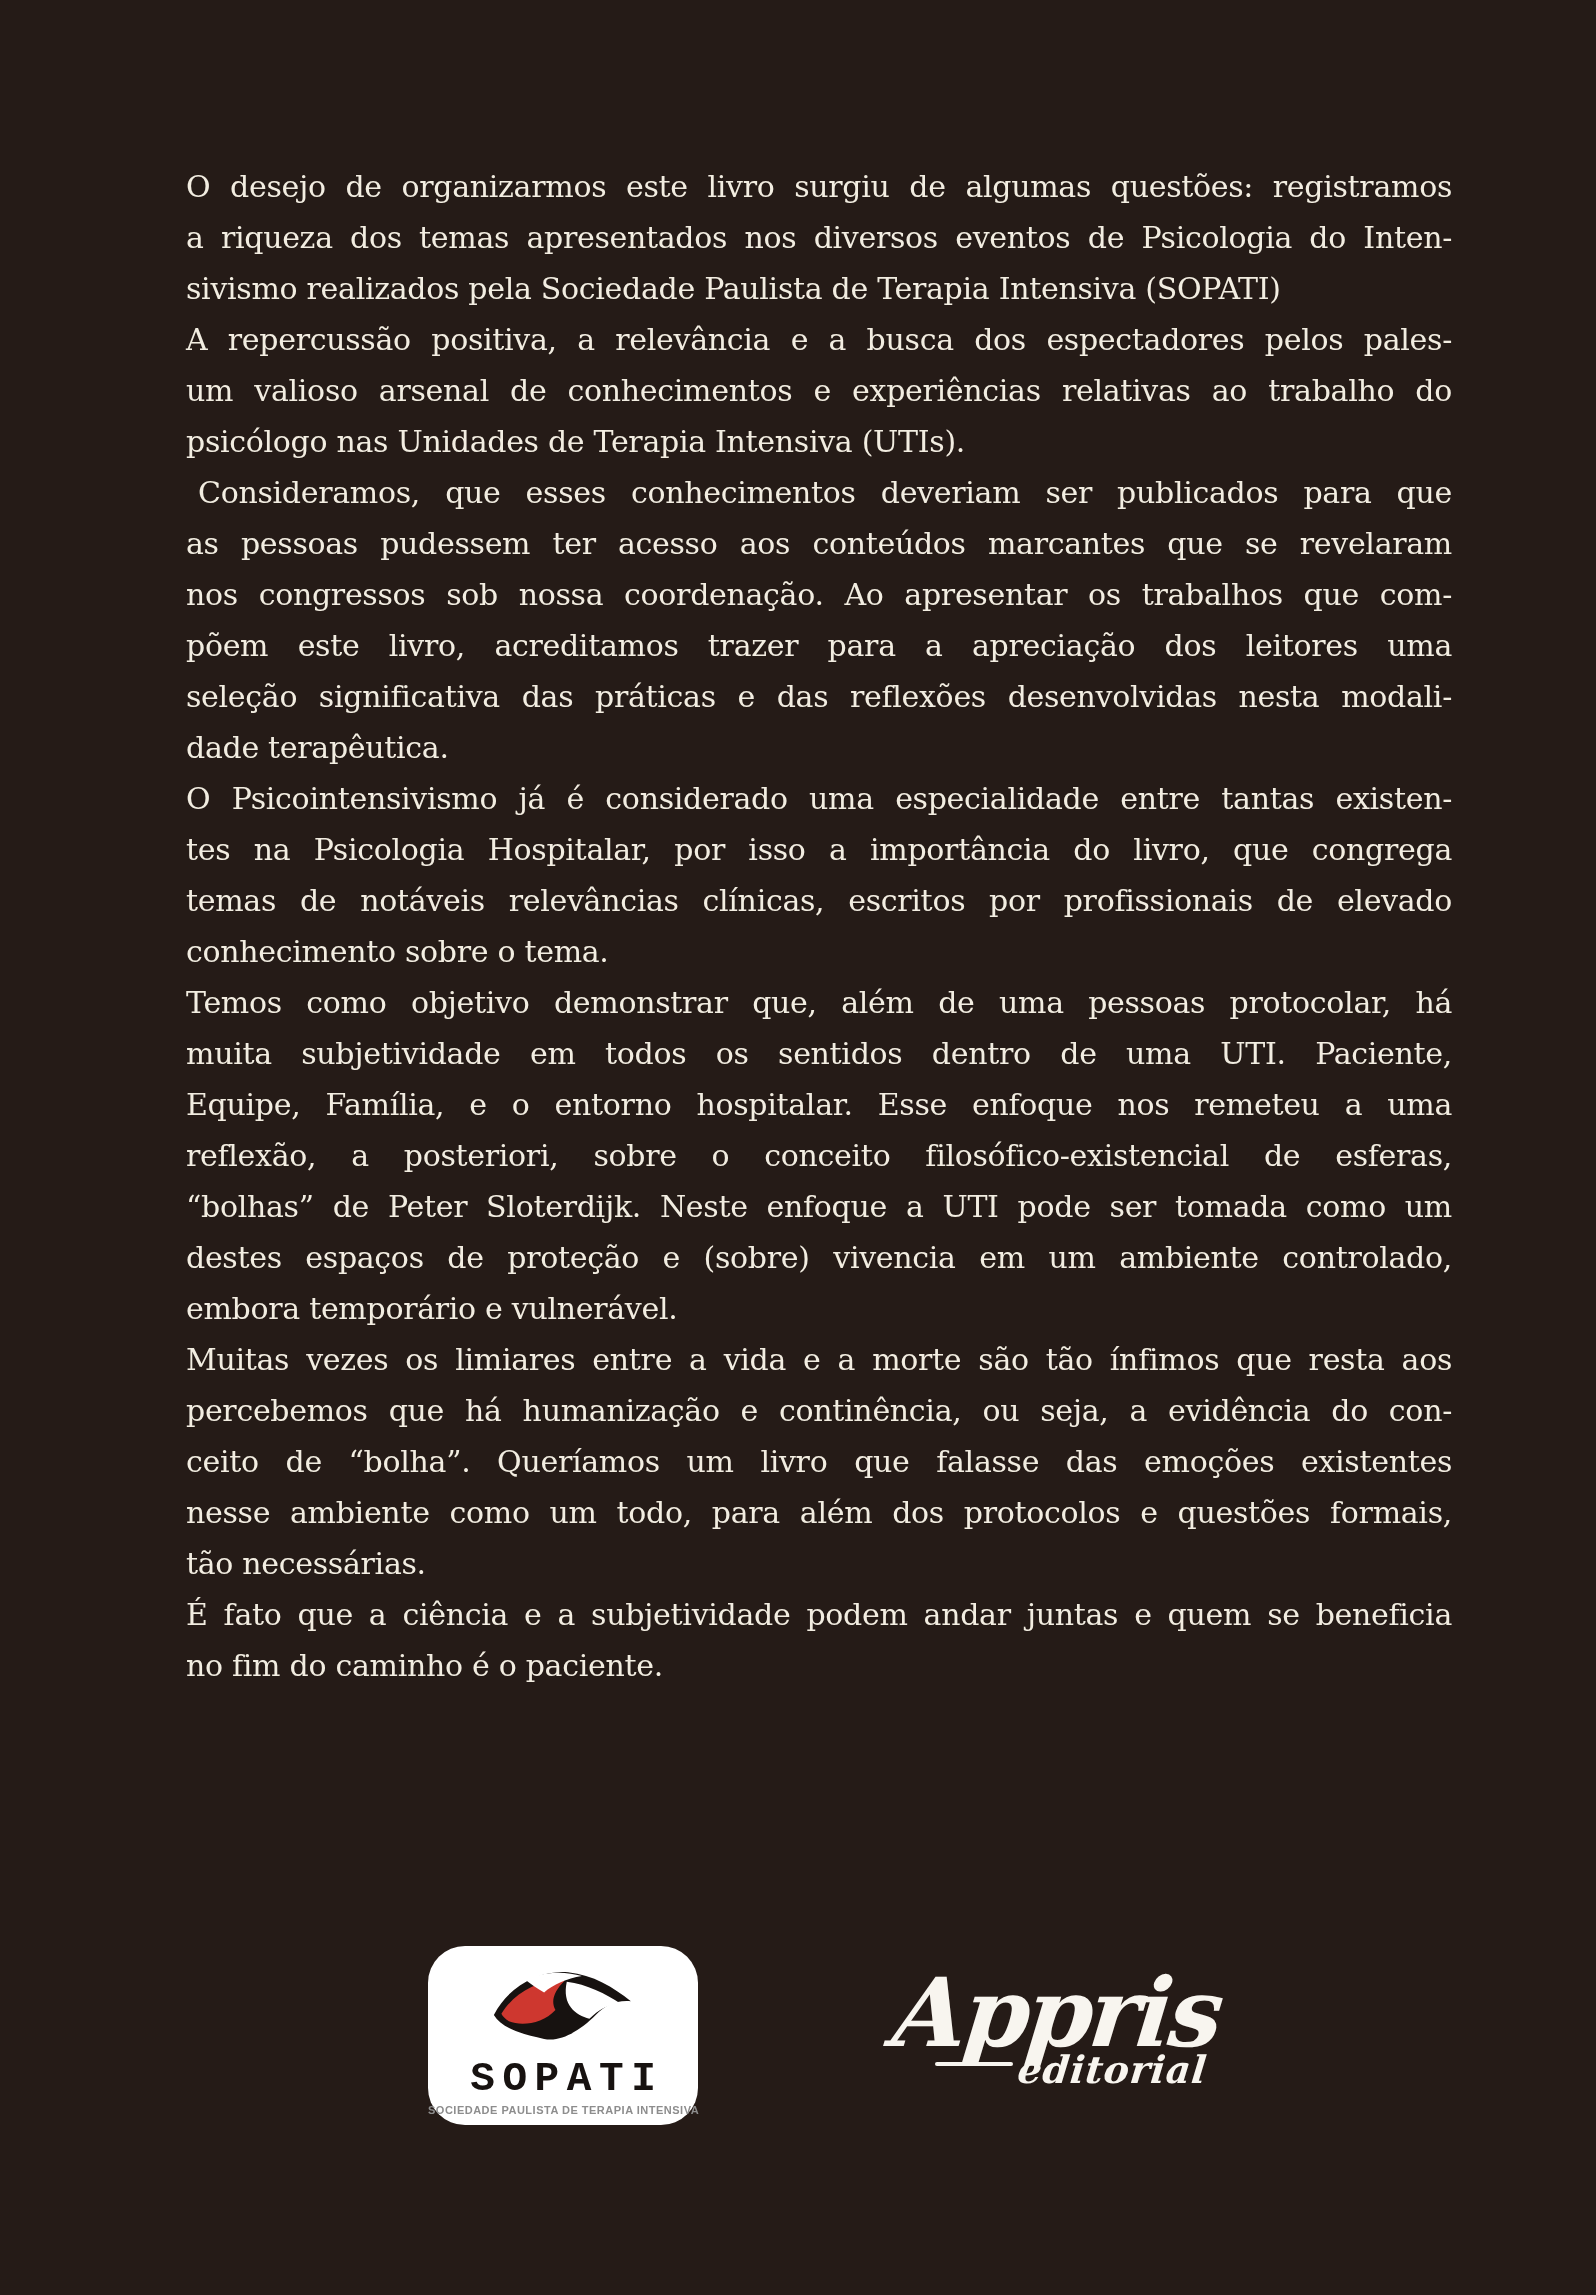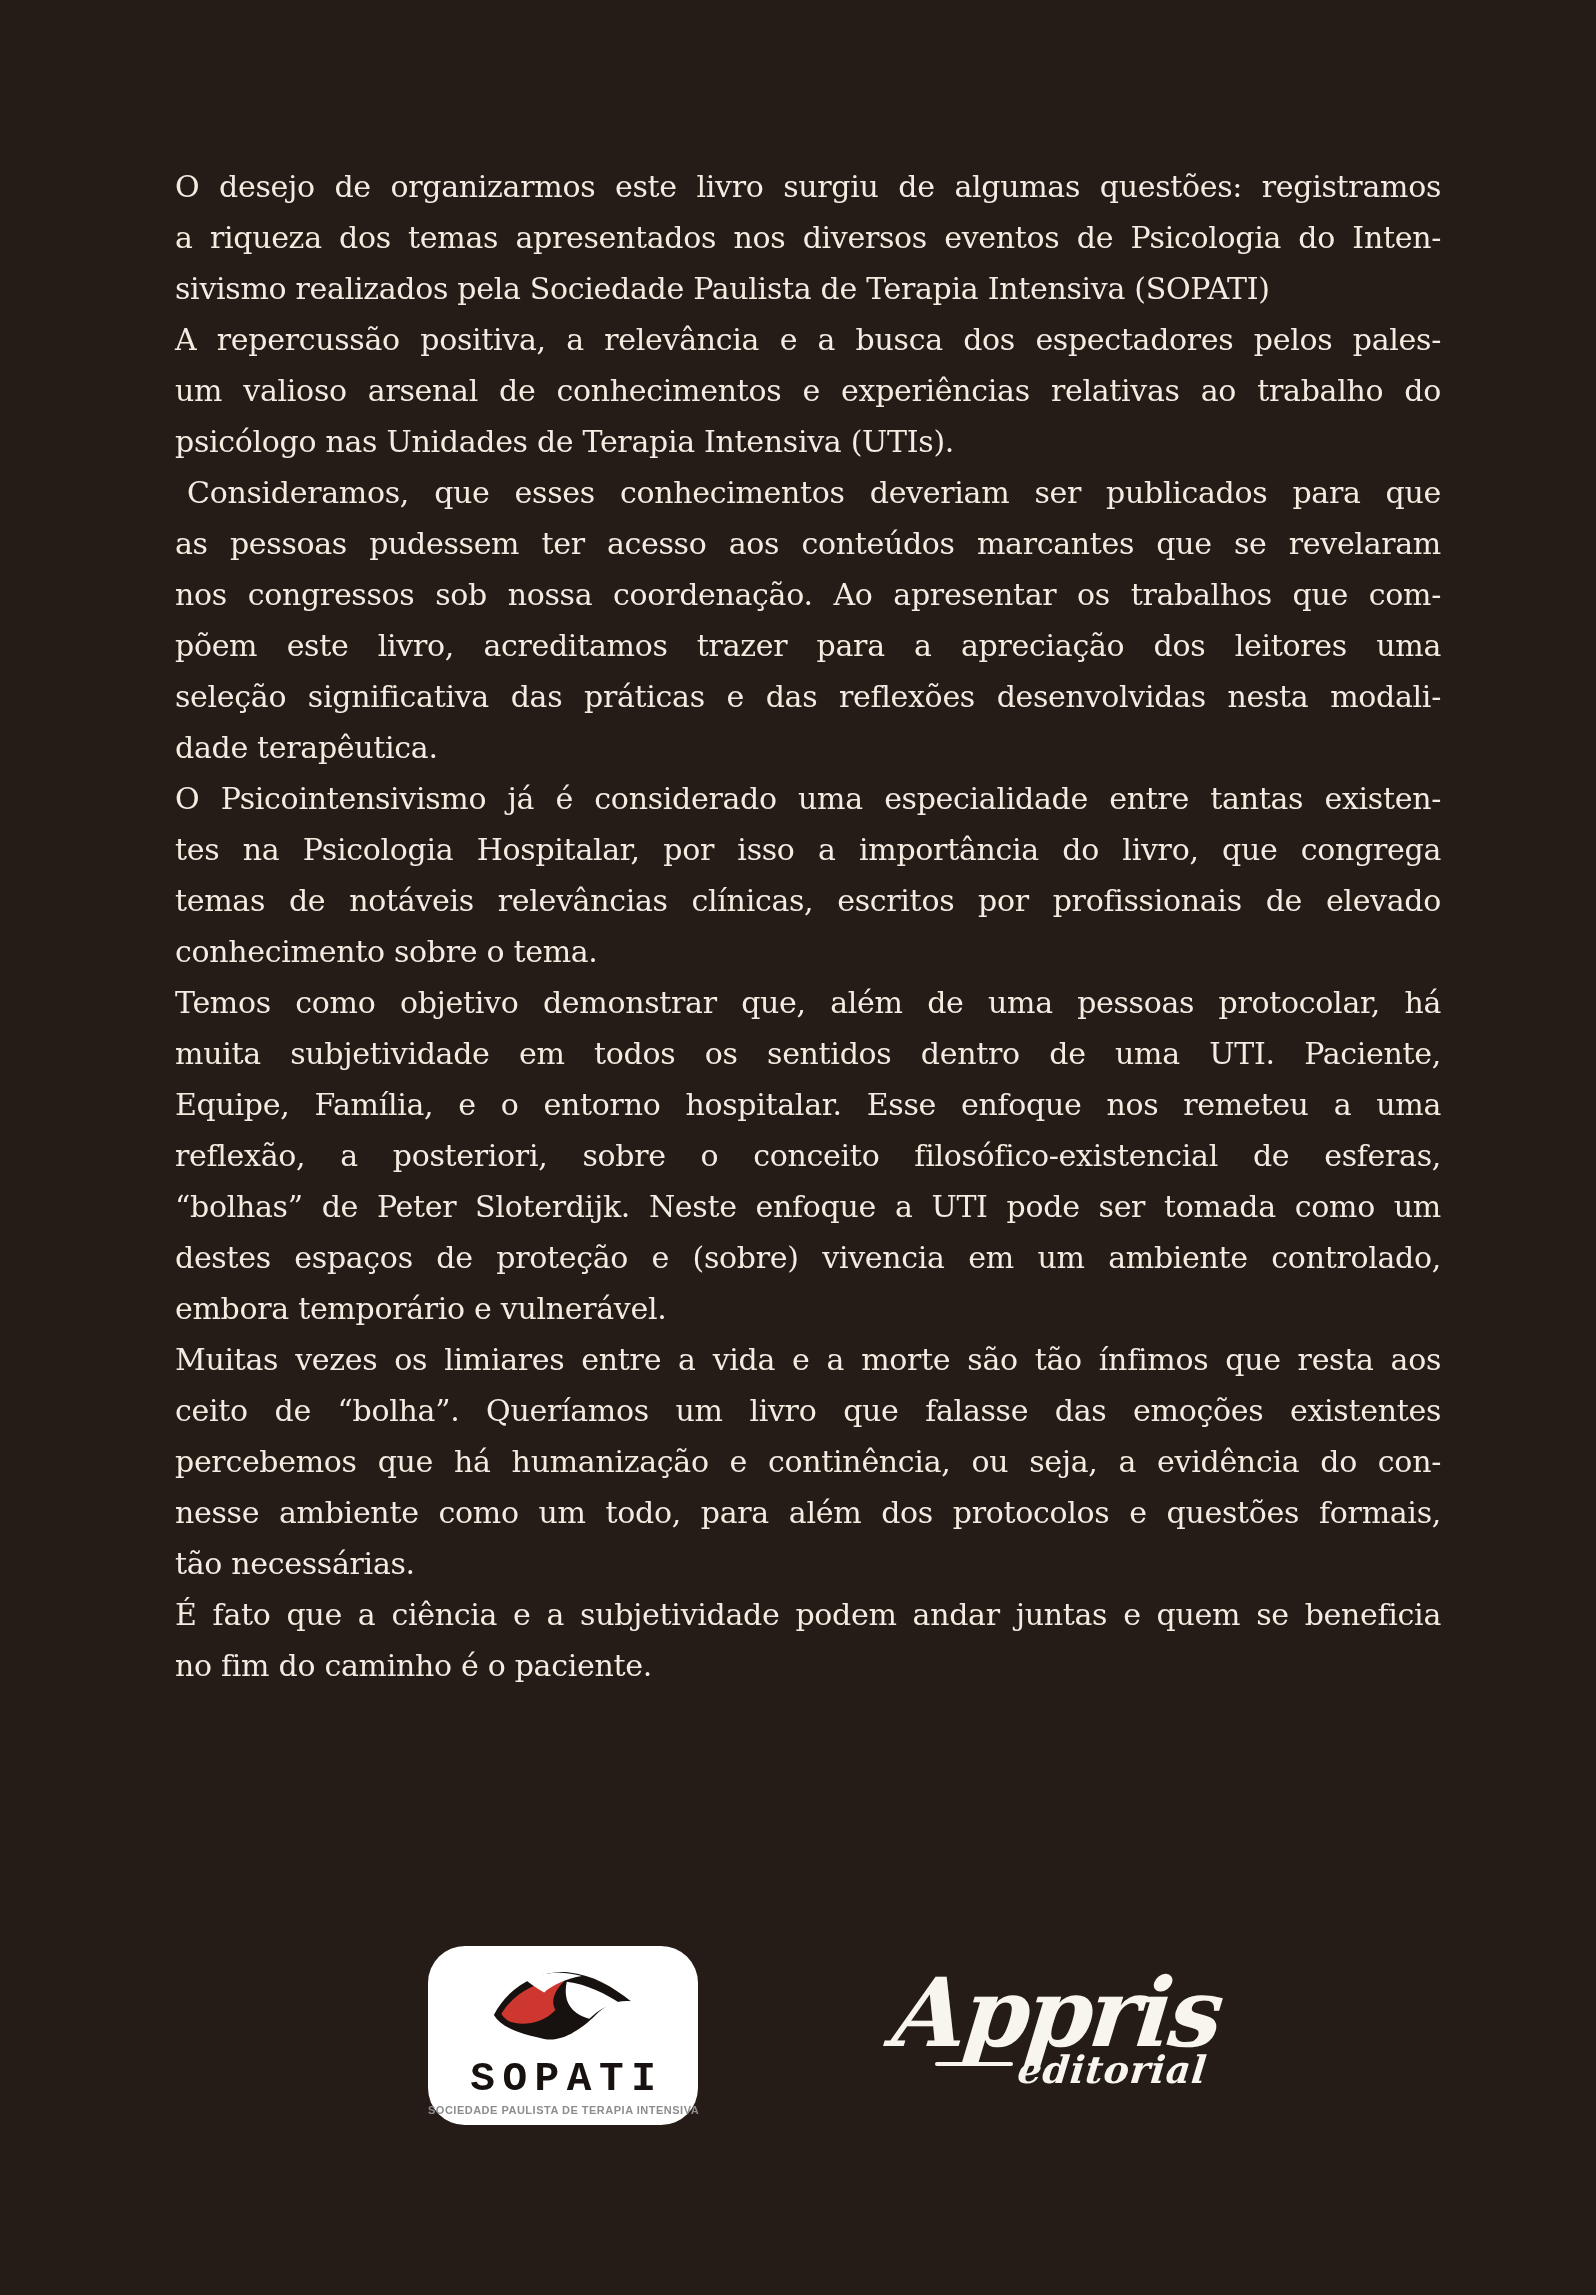--- a/index.html
+++ b/index.html
@@ -14,7 +14,7 @@
   
   .text-block {
     position: absolute;
-    left: 175px;
+    left: 186px;
     top: 161px;
     width: 1266px;
     color: #f2ede1;

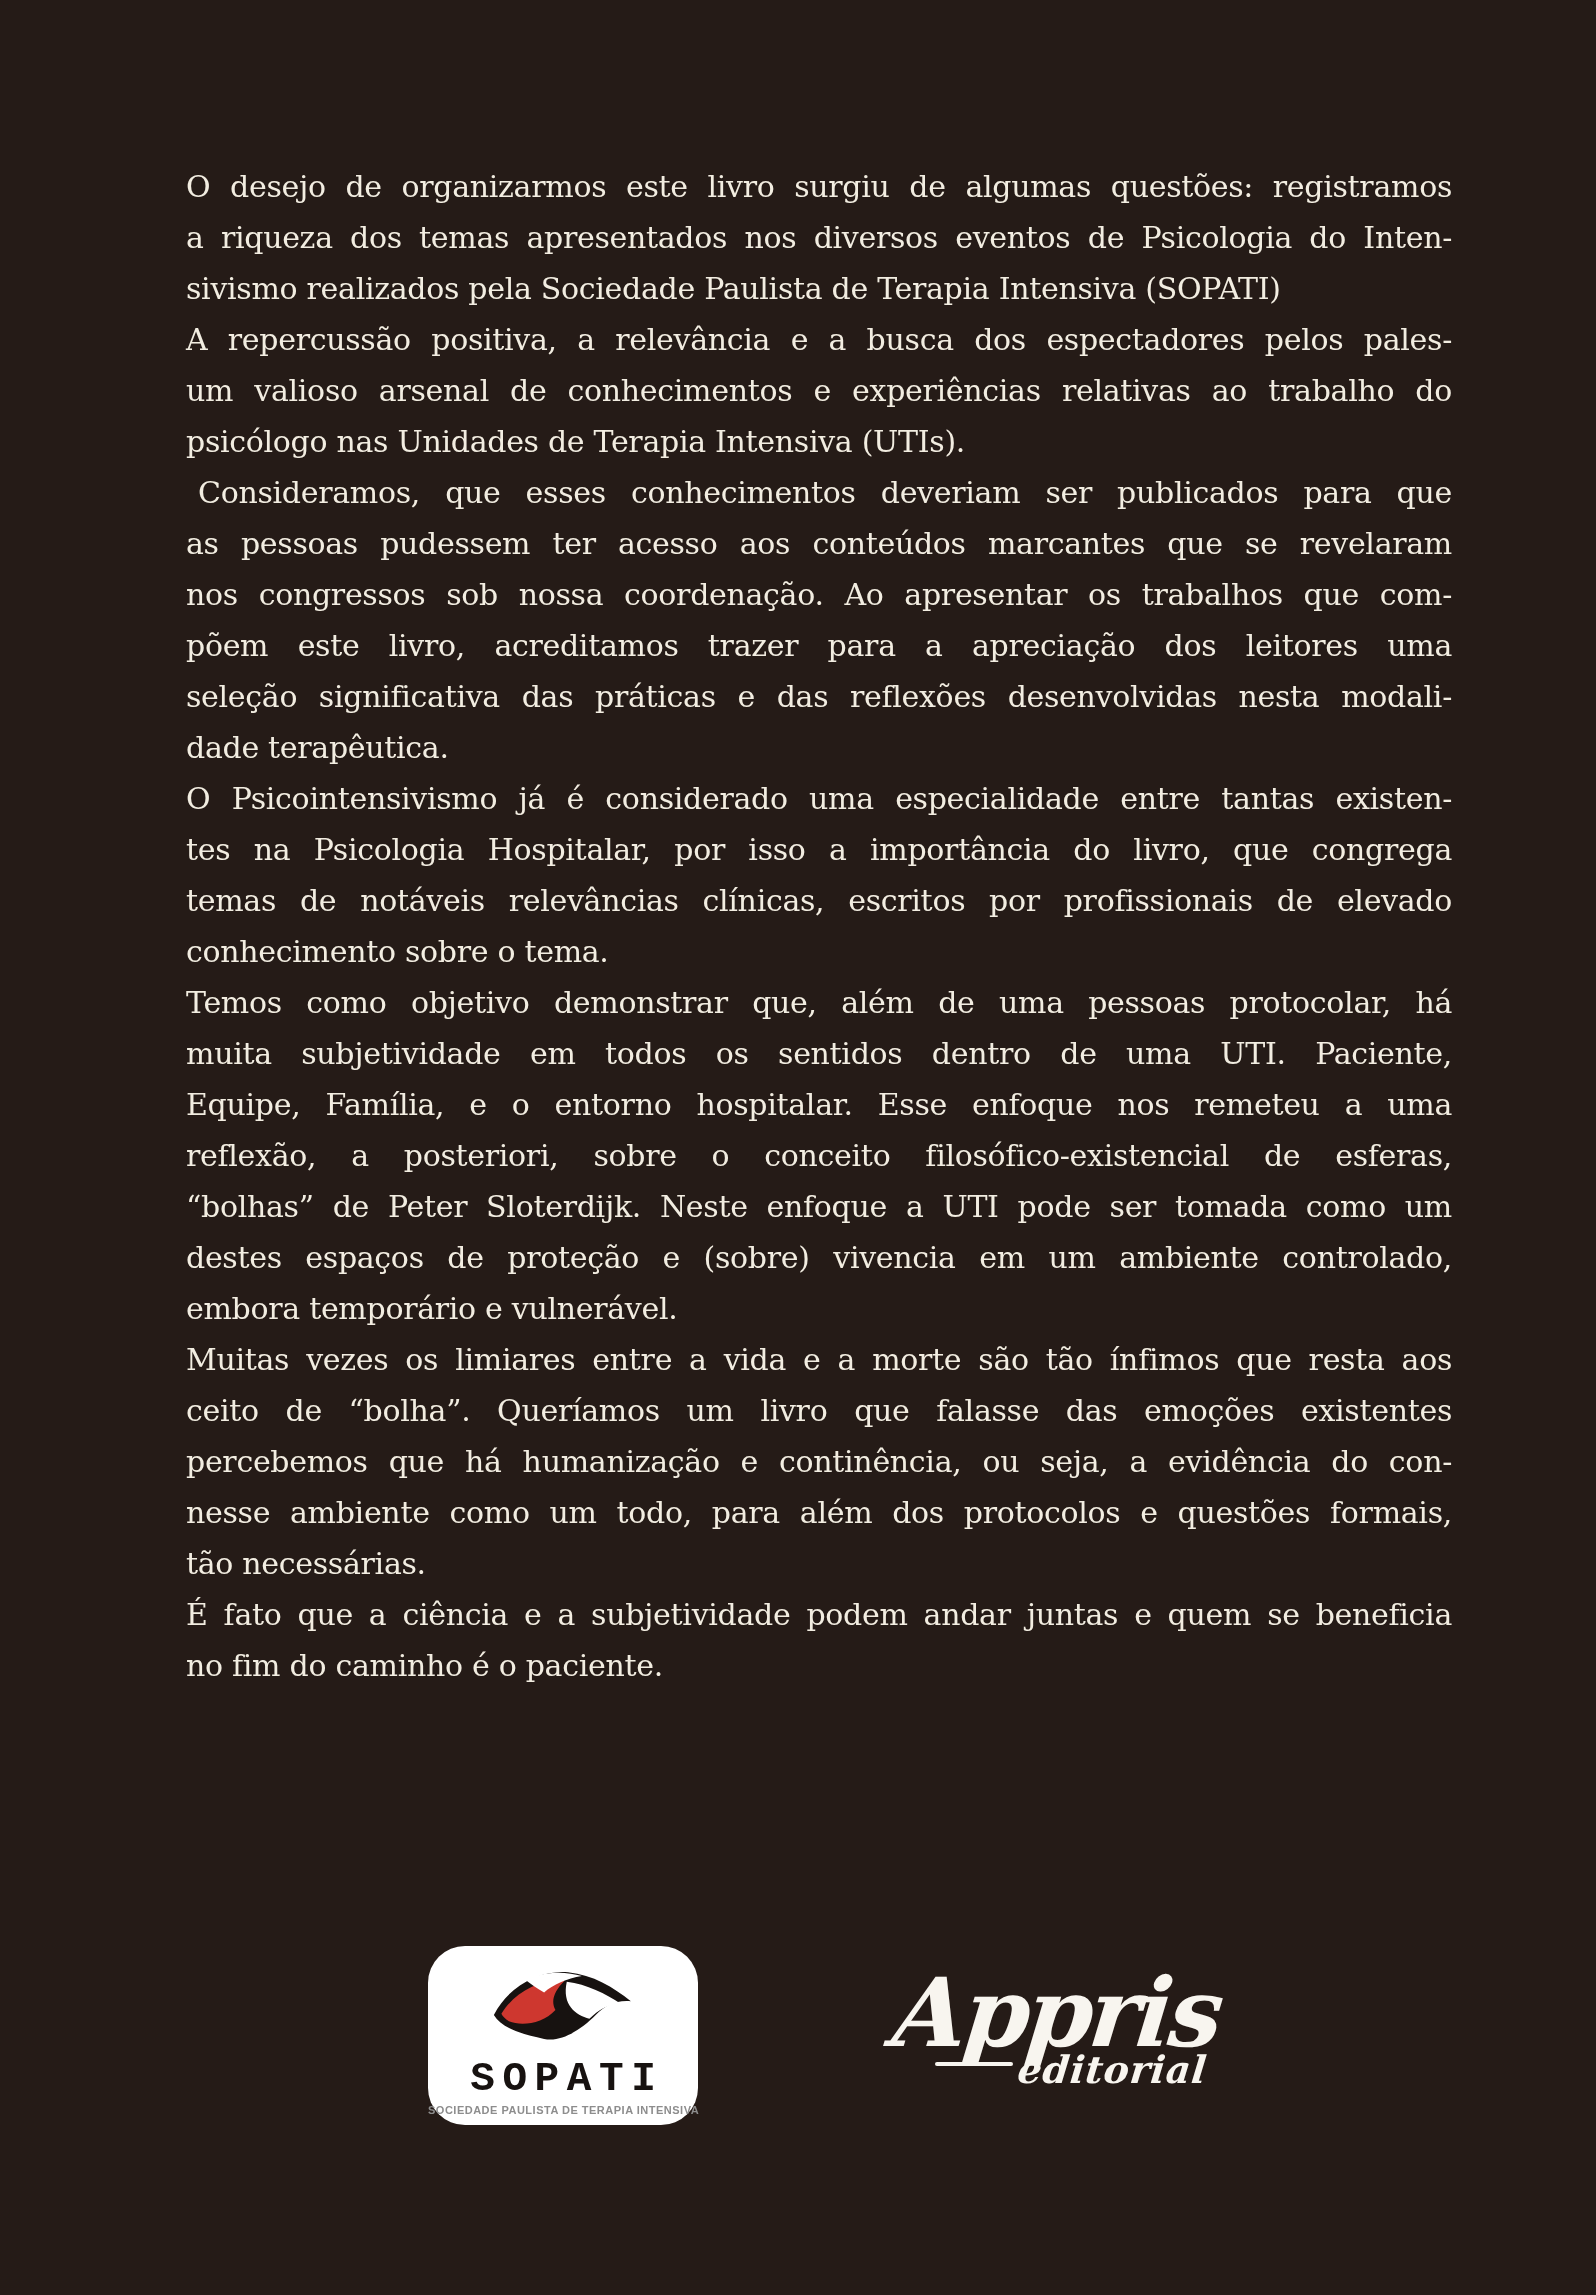--- a/index.html
+++ b/index.html
@@ -136,8 +136,8 @@
       <div class="line">destes espaços de proteção e (sobre) vivencia em um ambiente controlado,</div>
       <div class="line last">embora temporário e vulnerável.</div>
       <div class="line">Muitas vezes os limiares entre a vida e a morte são tão ínfimos que resta aos</div>
+      <div class="line">percebemos que há humanização e continência, ou seja, a evidência do  con-</div>
       <div class="line">ceito de “bolha”. Queríamos um livro que falasse das emoções existentes</div>
-      <div class="line">percebemos que há humanização e continência, ou seja, a evidência do  con-</div>
       <div class="line">nesse ambiente como um todo, para além dos protocolos e questões formais,</div>
       <div class="line last">tão necessárias.</div>
       <div class="line">É fato que a ciência e a subjetividade podem andar juntas e quem se beneficia</div>

